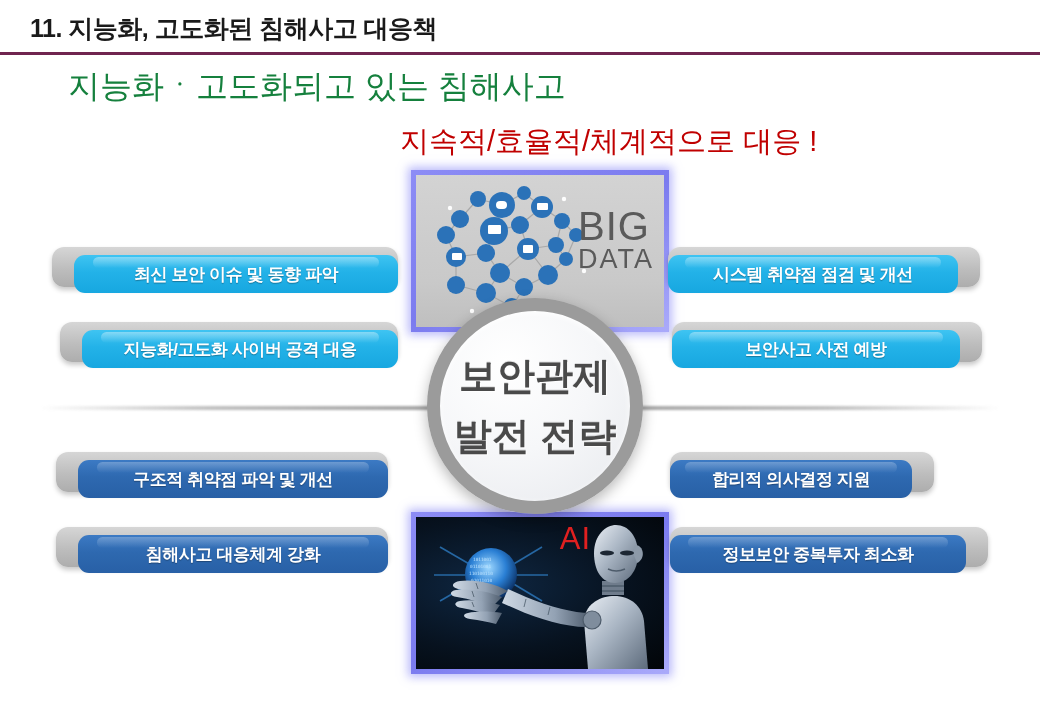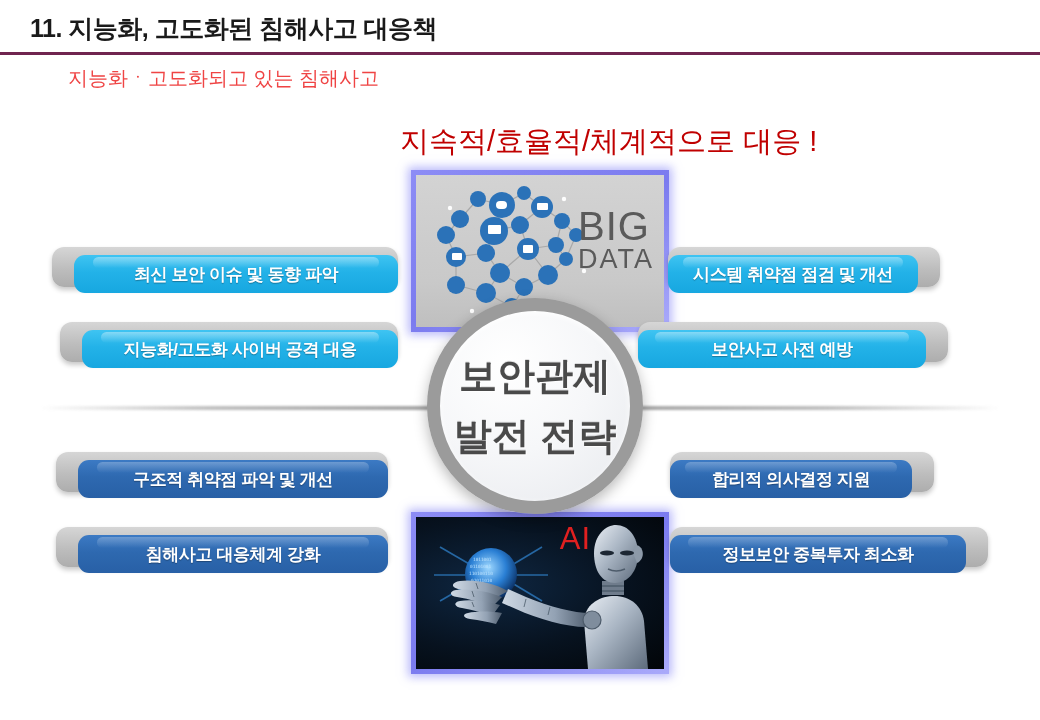--- a/index.html
+++ b/index.html
@@ -44,9 +44,9 @@
     position: absolute;
     left: 68px;
     top: 65px;
-    font-size: 20px;
+    font-size: 32px;
     font-weight: normal;
-    color: #ef4444;
+    color: #15803d;
     letter-spacing: 0px;
     white-space: nowrap;
   }

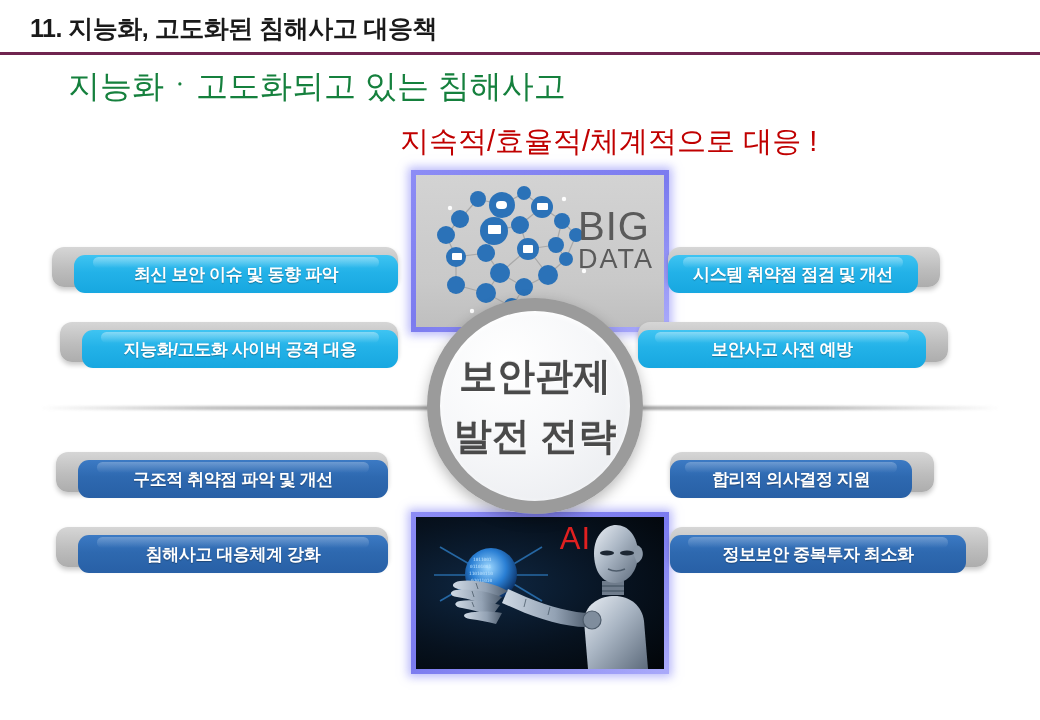--- a/index.html
+++ b/index.html
@@ -143,7 +143,7 @@
   
   #c-tl1 { left: 52px;  top: 247px; width: 346px; }
   #c-tl2 { left: 60px;  top: 322px; width: 338px; }
-  #c-tr1 { left: 668px; top: 247px; width: 272px; }
+  #c-tr1 { left: 668px; top: 247px; width: 312px; }
   #c-tr2 { left: 638px; top: 322px; width: 310px; }
   #c-bl1 { left: 56px;  top: 452px; width: 332px; }
   #c-bl2 { left: 56px;  top: 527px; width: 332px; }

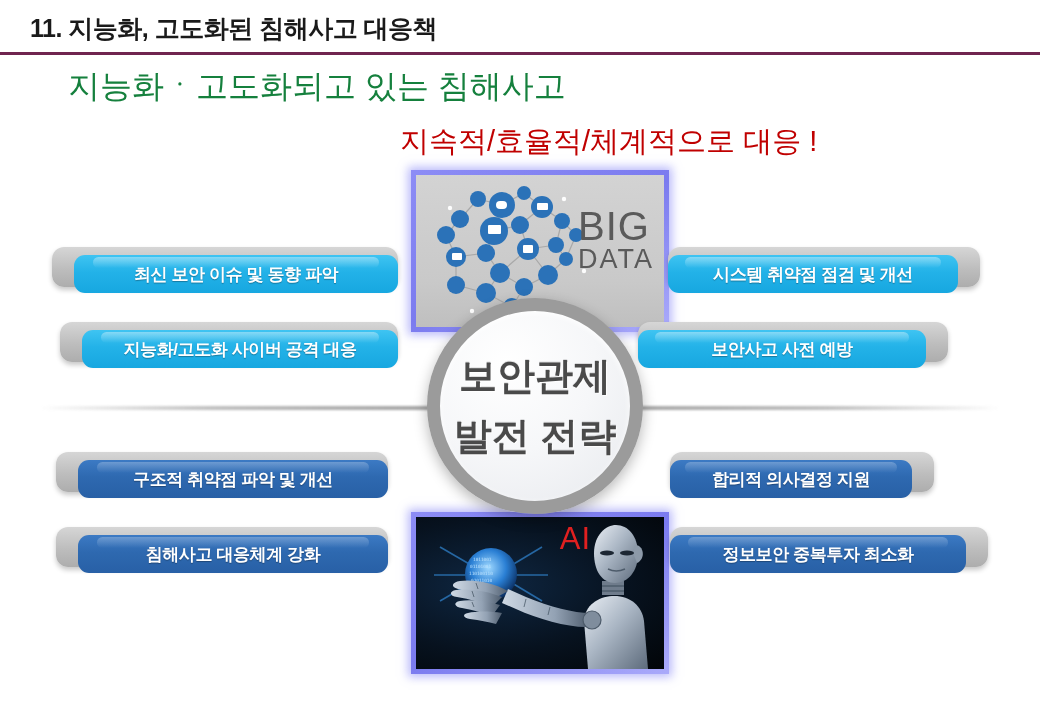--- a/index.html
+++ b/index.html
@@ -144,7 +144,7 @@
   #c-tl1 { left: 52px;  top: 247px; width: 346px; }
   #c-tl2 { left: 60px;  top: 322px; width: 338px; }
   #c-tr1 { left: 668px; top: 247px; width: 312px; }
-  #c-tr2 { left: 638px; top: 322px; width: 310px; }
+  #c-tr2 { left: 672px; top: 322px; width: 310px; }
   #c-bl1 { left: 56px;  top: 452px; width: 332px; }
   #c-bl2 { left: 56px;  top: 527px; width: 332px; }
   #c-br1 { left: 670px; top: 452px; width: 264px; }

